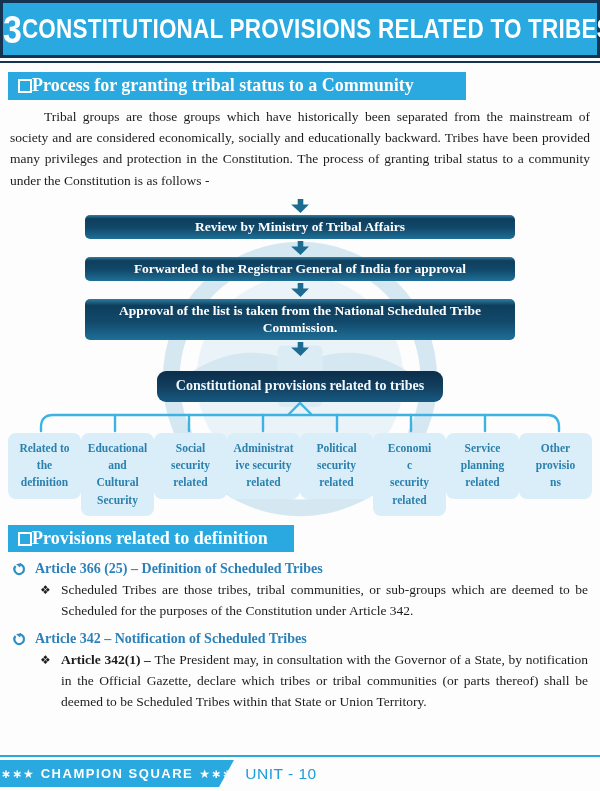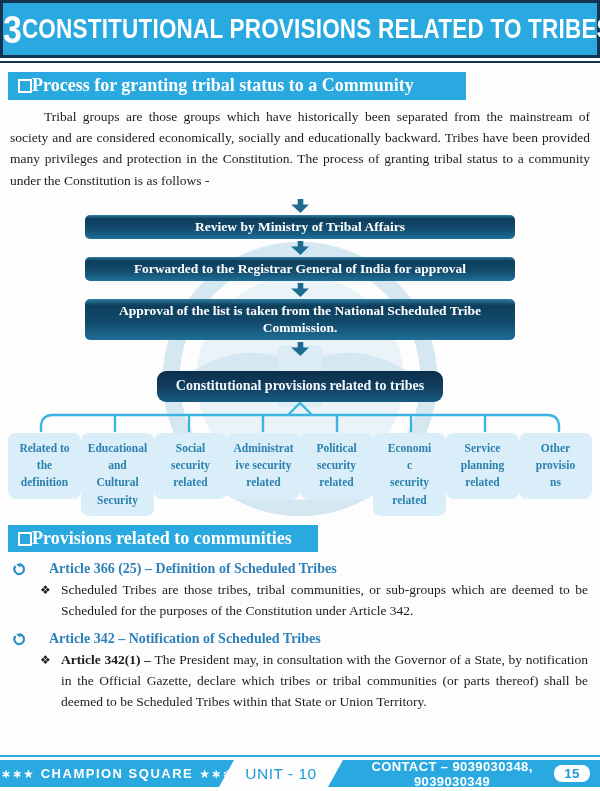--- a/index.html
+++ b/index.html
@@ -216,7 +216,7 @@
 
   <div class="banner b2">
     <span class="sq-icon"></span>
-    <span>Provisions related to communities</span>
+    <span>Provisions related to definition</span>
   </div>
 
   <div class="article-head">

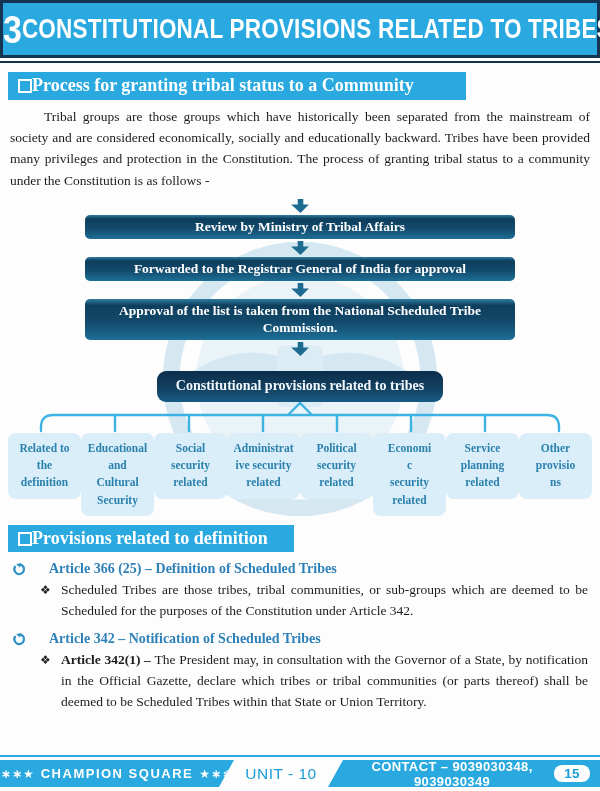--- a/index.html
+++ b/index.html
@@ -68,7 +68,7 @@
   }
   
   .article-head{
-    display:flex;align-items:center;gap:23px;margin:9px 0 0 12px;
+    display:flex;align-items:center;gap:9px;margin:9px 0 0 12px;
     color:#2d80b8;font-weight:bold;font-size:14px;
   }
   .article-bullet{

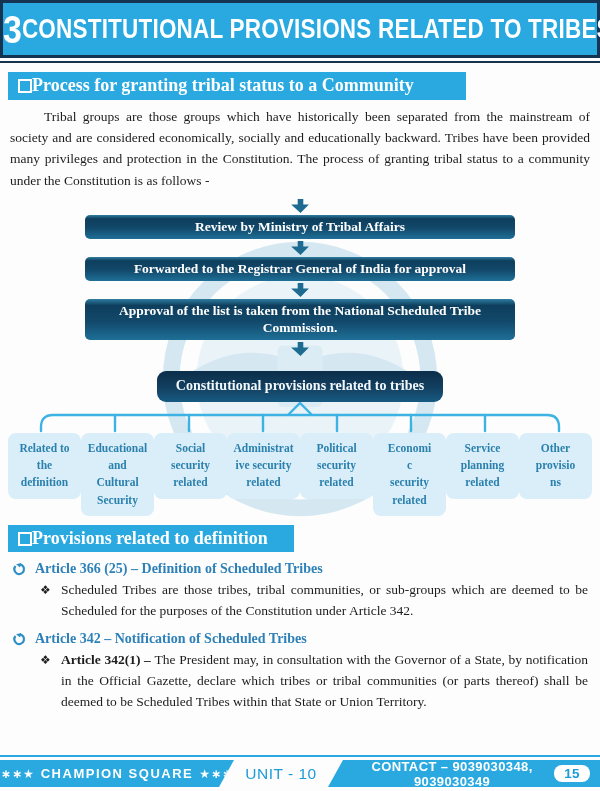--- a/index.html
+++ b/index.html
@@ -249,10 +249,6 @@
         <span class="stars">★∗∗</span>
       </div>
       <div class="f-unit">UNIT - 10</div>
-      <div class="f-contact">
-        <span class="contact-text">CONTACT – 9039030348, 9039030349</span>
-        <span class="page-chip">15</span>
-      </div>
     </div>
   </footer>
 

